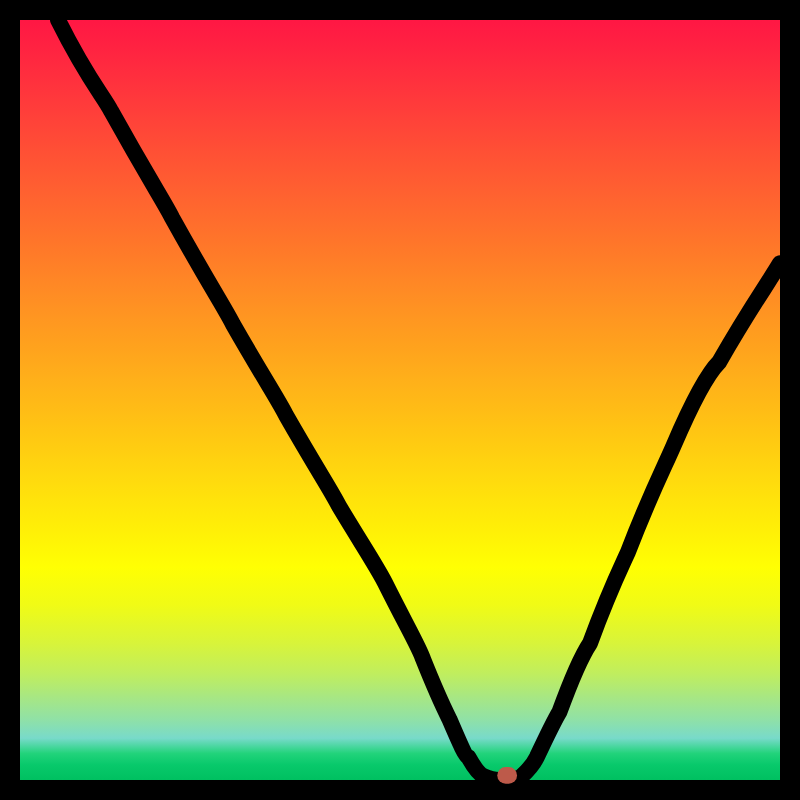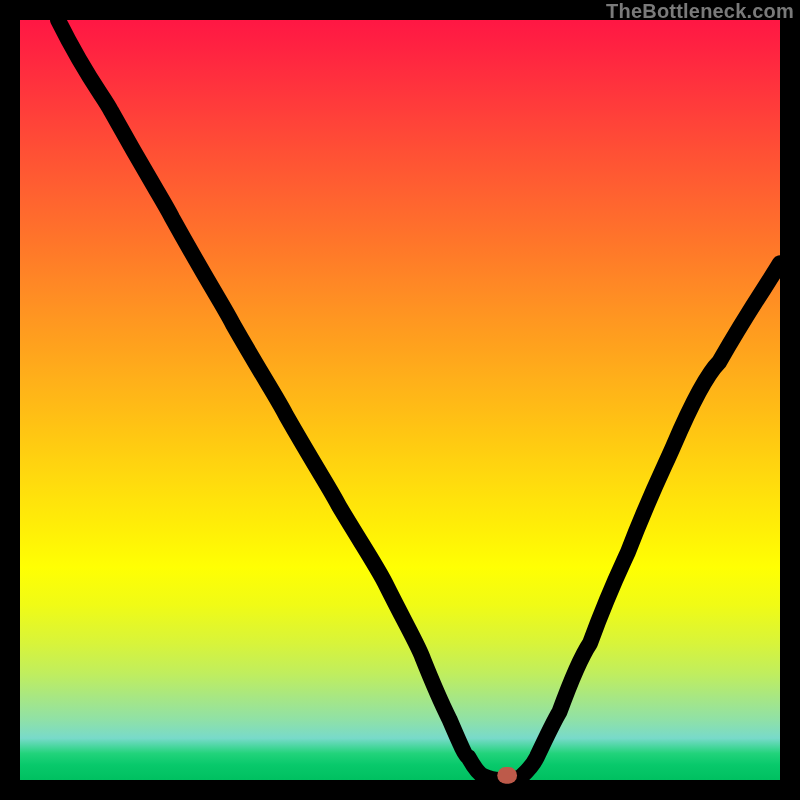--- a/index.html
+++ b/index.html
@@ -112,7 +112,6 @@
     </svg>
   </div>
 
-  <div class="watermark">TheBottleneck.com</div>
 </div>
 
 </body></html>

